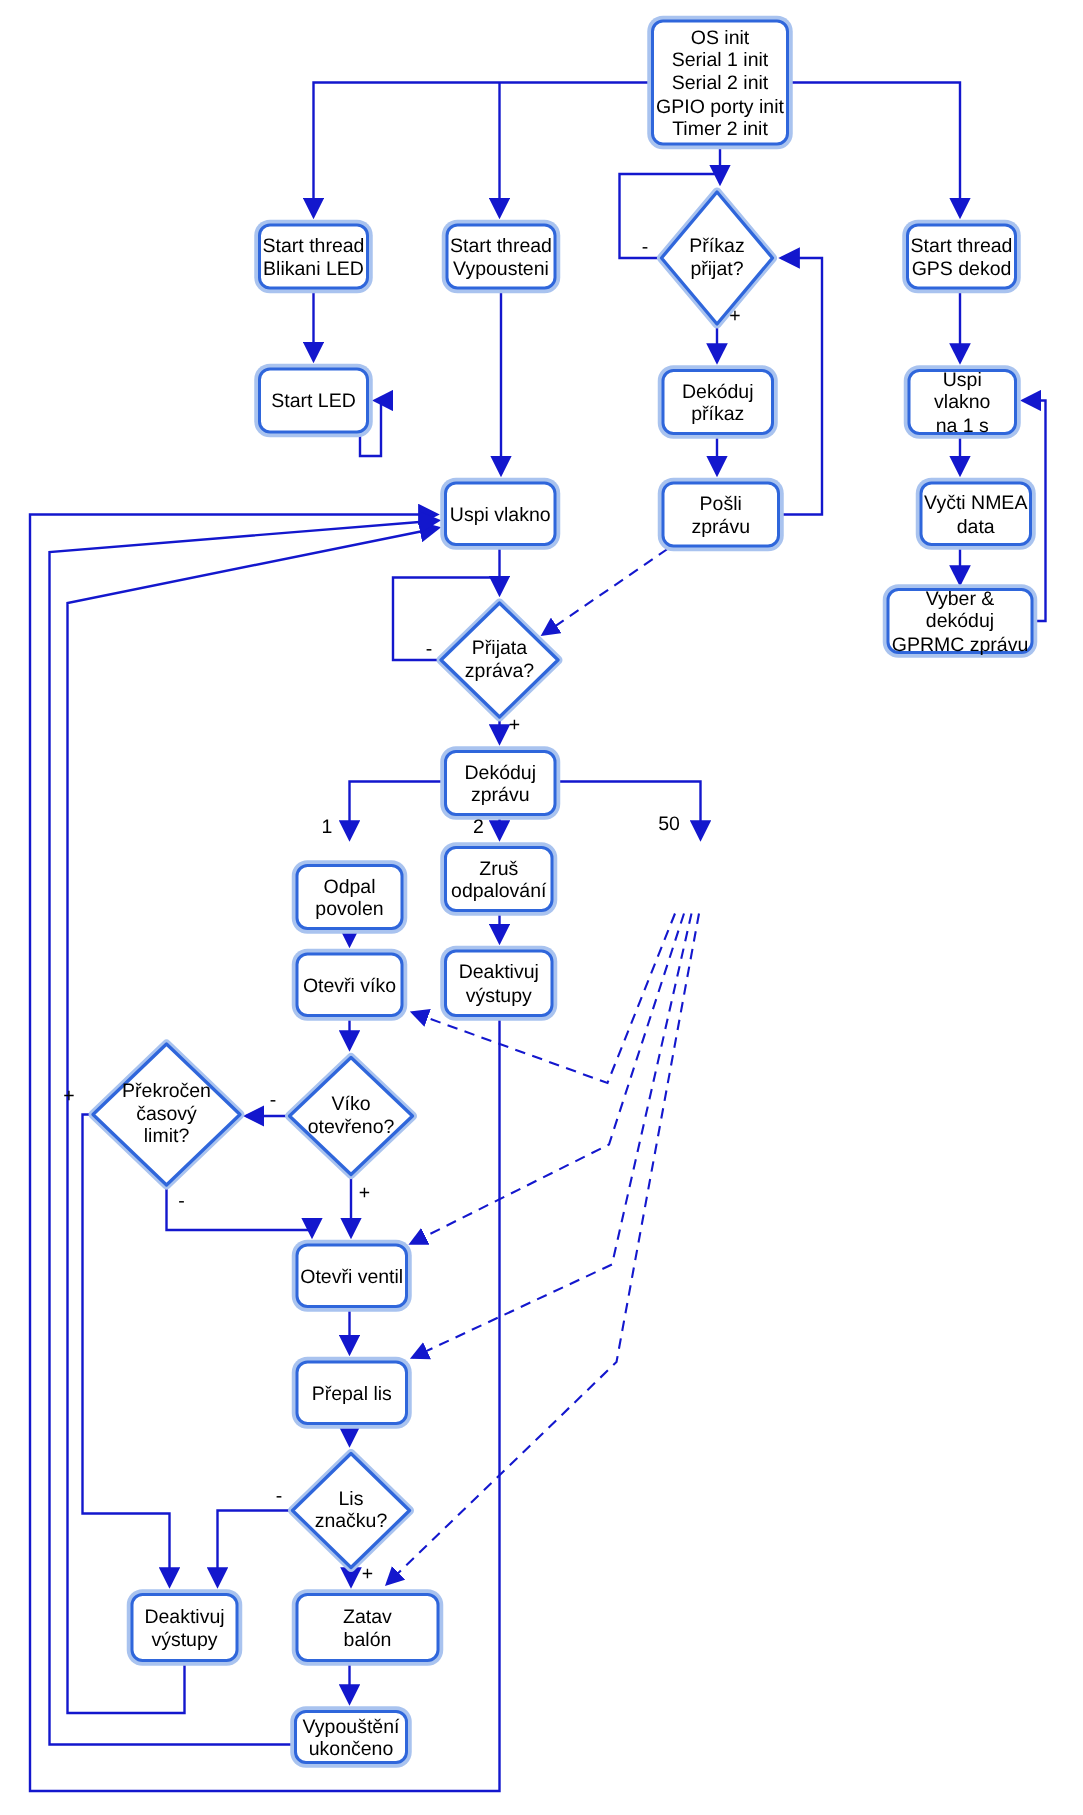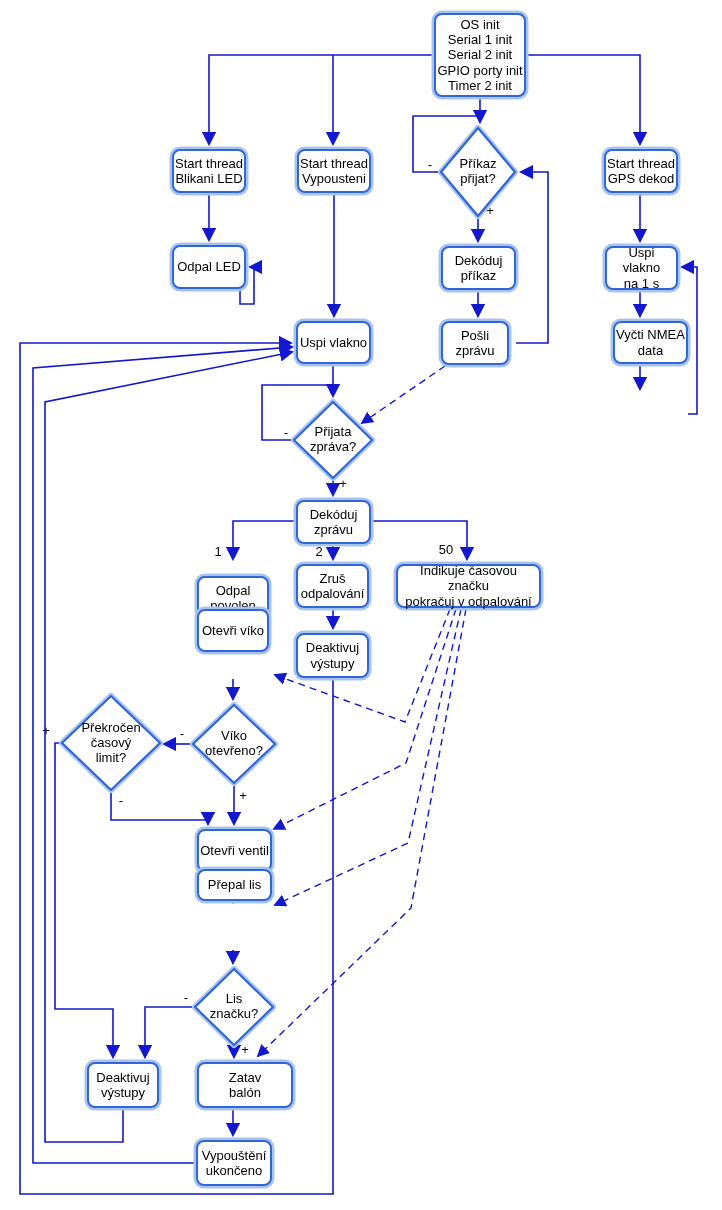--- a/index.html
+++ b/index.html
@@ -95,7 +95,7 @@
 Timer 2 init</div>
   <div class="node" style="left:172px;top:149px;width:74px;height:44px">Start thread
 Blikani LED</div>
-  <div class="node" style="left:172px;top:245px;width:74px;height:44px">Odpal LED</div>
+  <div class="node" style="left:172px;top:245px;width:74px;height:44px">Start LED</div>
   <div class="node" style="left:297px;top:149px;width:74px;height:44px">Start thread
 Vypousteni</div>
   <div class="node" style="left:604px;top:149px;width:74px;height:44px">Start thread

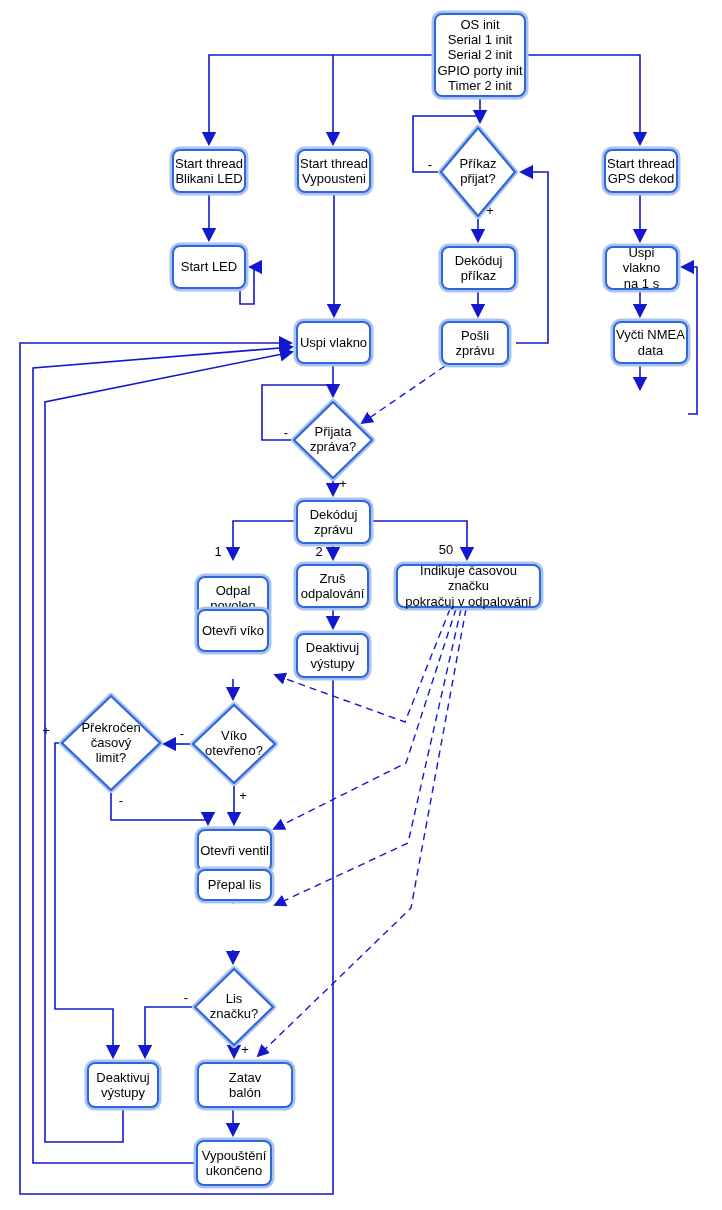--- a/index.html
+++ b/index.html
@@ -102,7 +102,7 @@
 GPS dekod</div>
   <div class="node" style="left:441px;top:246px;width:75px;height:44px">Dekóduj
 příkaz</div>
-  <div class="node" style="left:441px;top:321px;width:68px;height:44px">Pošli
+  <div class="node" style="left:441px;top:321px;width:79px;height:44px">Pošli
 zprávu</div>
   <div class="node" style="left:605px;top:246px;width:73px;height:44px">Uspi vlakno
 na 1 s</div>

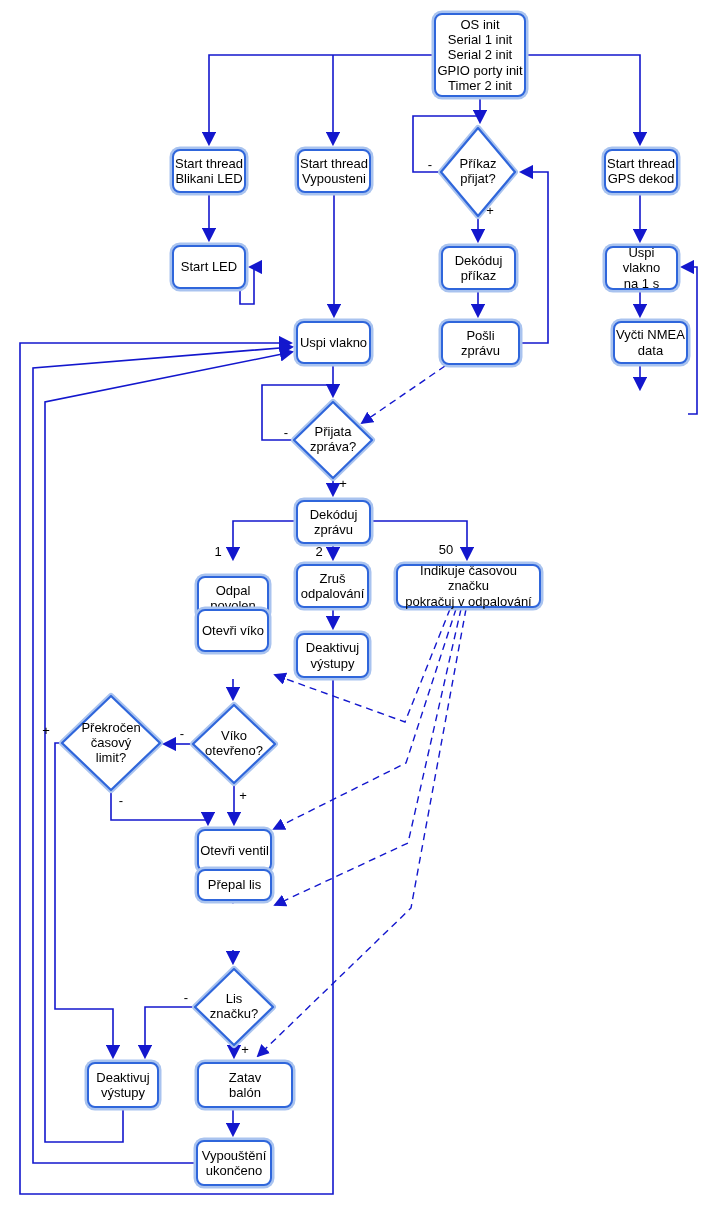--- a/index.html
+++ b/index.html
@@ -108,6 +108,8 @@
 na 1 s</div>
   <div class="node" style="left:613px;top:321px;width:75px;height:43px">Vyčti NMEA
 data</div>
+  <div class="node" style="left:591px;top:392px;width:98px;height:44px">Vyber &amp; dekóduj
+GPRMC zprávu</div>
   <div class="node" style="left:296px;top:321px;width:75px;height:43px">Uspi vlakno</div>
   <div class="node" style="left:296px;top:500px;width:75px;height:44px">Dekóduj
 zprávu</div>

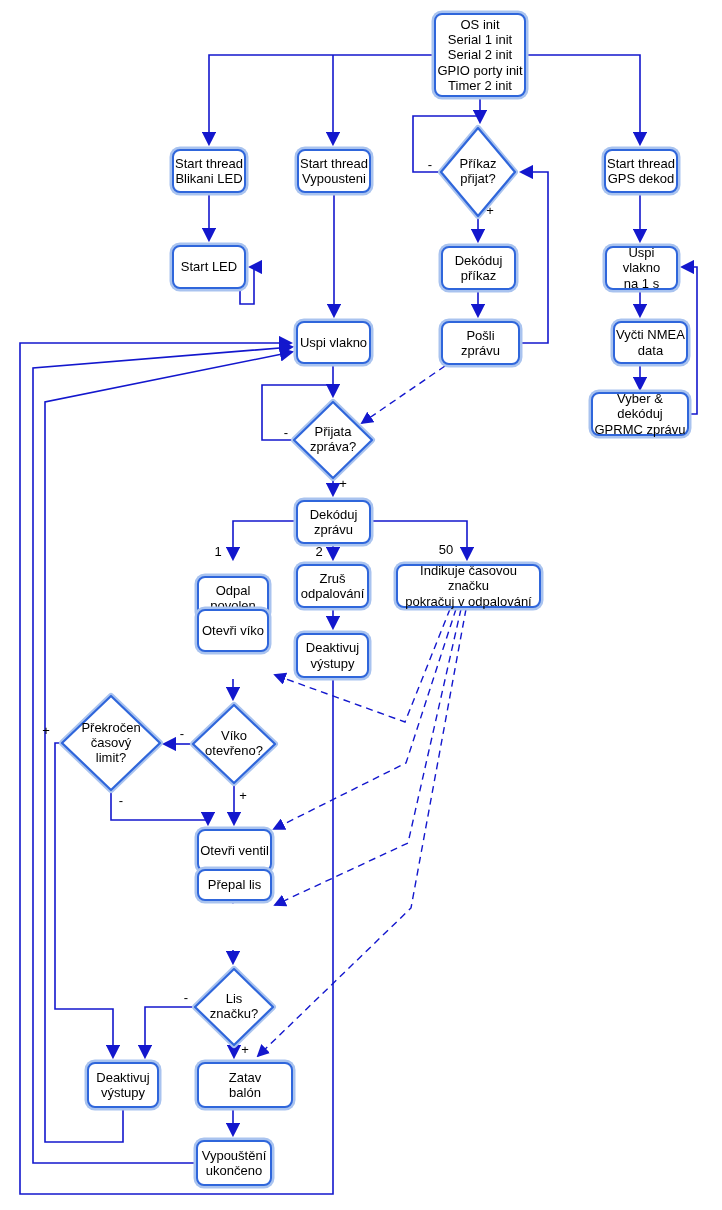--- a/index.html
+++ b/index.html
@@ -117,8 +117,6 @@
 povolen</div>
   <div class="node" style="left:296px;top:564px;width:73px;height:44px">Zruš
 odpalování</div>
-  <div class="node" style="left:396px;top:564px;width:145px;height:44px">Indikuje časovou značku
-pokračuj v odpalování</div>
   <div class="node" style="left:197px;top:609px;width:72px;height:43px">Otevři víko</div>
   <div class="node" style="left:296px;top:633px;width:73px;height:45px">Deaktivuj
 výstupy</div>

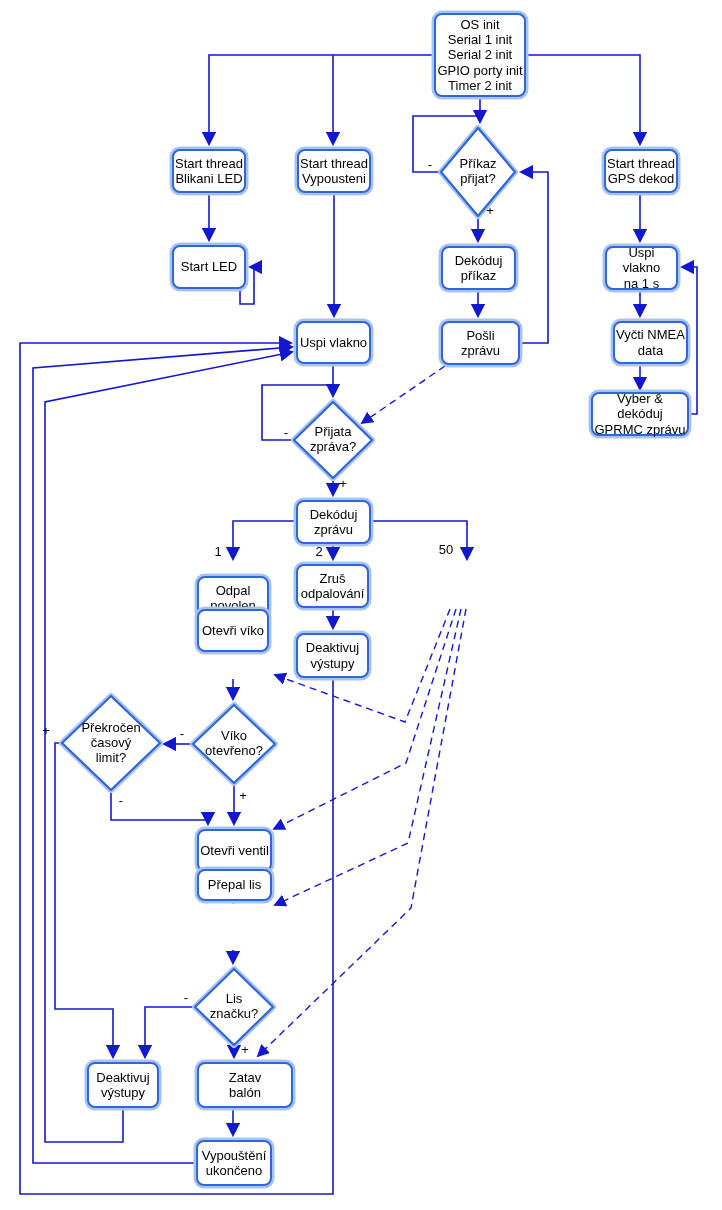--- a/index.html
+++ b/index.html
@@ -117,7 +117,7 @@
 povolen</div>
   <div class="node" style="left:296px;top:564px;width:73px;height:44px">Zruš
 odpalování</div>
-  <div class="node" style="left:197px;top:609px;width:72px;height:43px">Otevři víko</div>
+  <div class="node" style="left:197px;top:635px;width:72px;height:43px">Otevři víko</div>
   <div class="node" style="left:296px;top:633px;width:73px;height:45px">Deaktivuj
 výstupy</div>
   <div class="node" style="left:197px;top:829px;width:75px;height:43px">Otevři ventil</div>

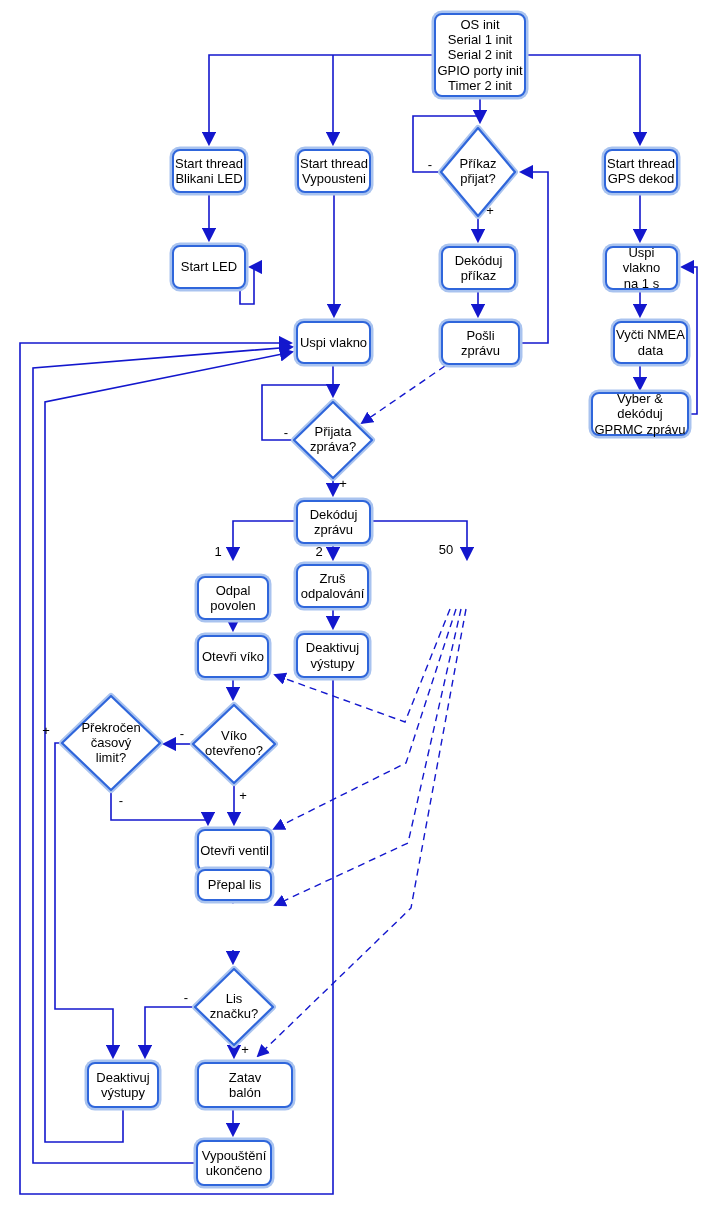--- a/index.html
+++ b/index.html
@@ -121,7 +121,7 @@
   <div class="node" style="left:296px;top:633px;width:73px;height:45px">Deaktivuj
 výstupy</div>
   <div class="node" style="left:197px;top:829px;width:75px;height:43px">Otevři ventil</div>
-  <div class="node" style="left:197px;top:869px;width:75px;height:32px">Přepal lis</div>
+  <div class="node" style="left:197px;top:907px;width:75px;height:43px">Přepal lis</div>
   <div class="node" style="left:87px;top:1062px;width:72px;height:46px">Deaktivuj
 výstupy</div>
   <div class="node" style="left:197px;top:1062px;width:96px;height:46px">Zatav

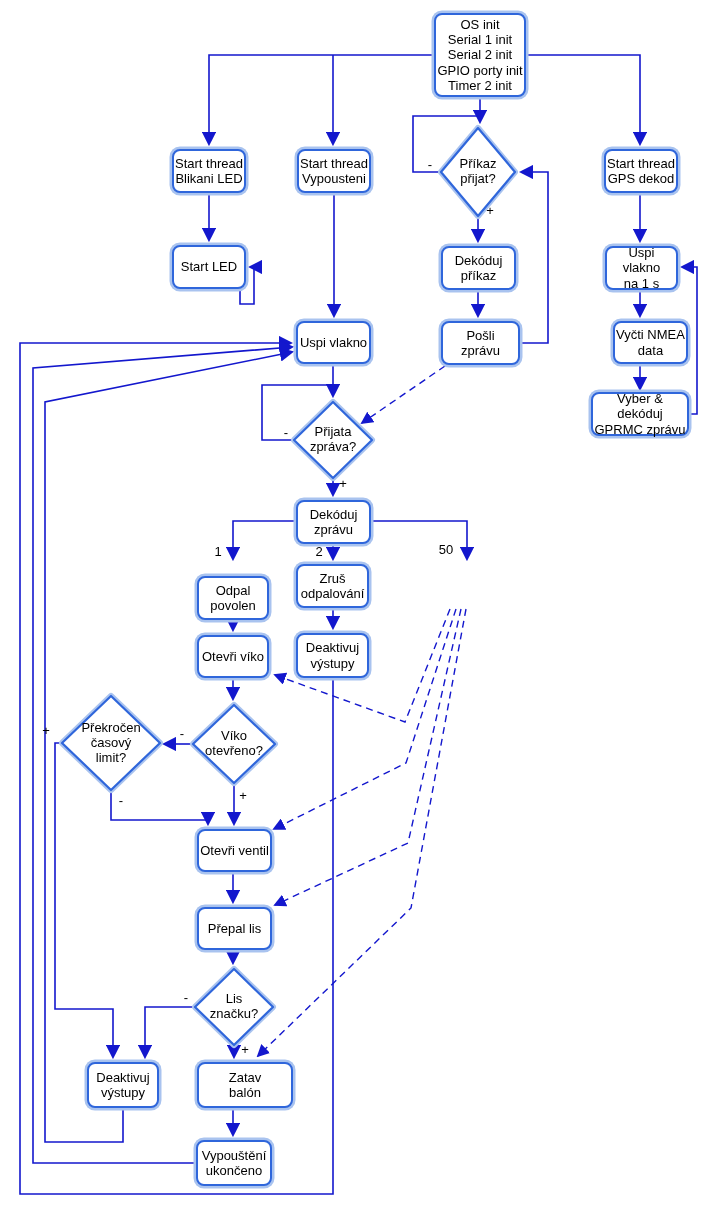--- a/index.html
+++ b/index.html
@@ -126,7 +126,7 @@
 výstupy</div>
   <div class="node" style="left:197px;top:1062px;width:96px;height:46px">Zatav
 balón</div>
-  <div class="node" style="left:196px;top:1140px;width:76px;height:46px">Vypouštění
+  <div class="node" style="left:196px;top:1140px;width:76px;height:36px">Vypouštění
 ukončeno</div>
 
   <div class="dlabel" style="left:478px;top:172px">Příkaz

